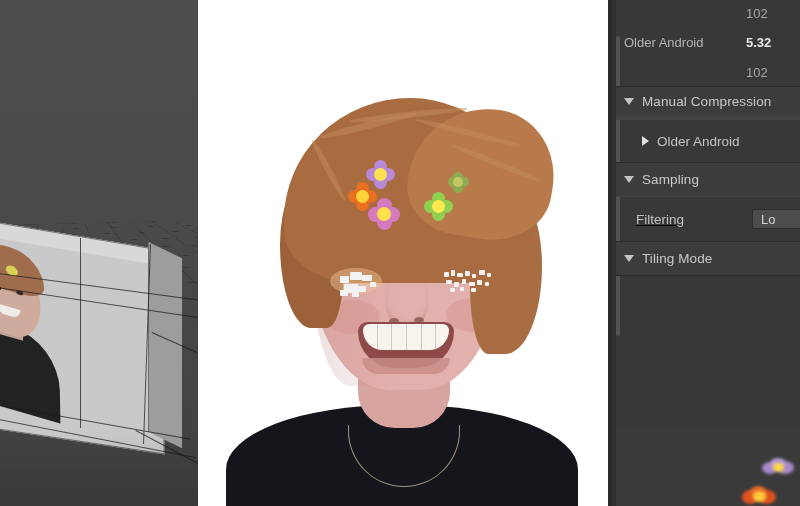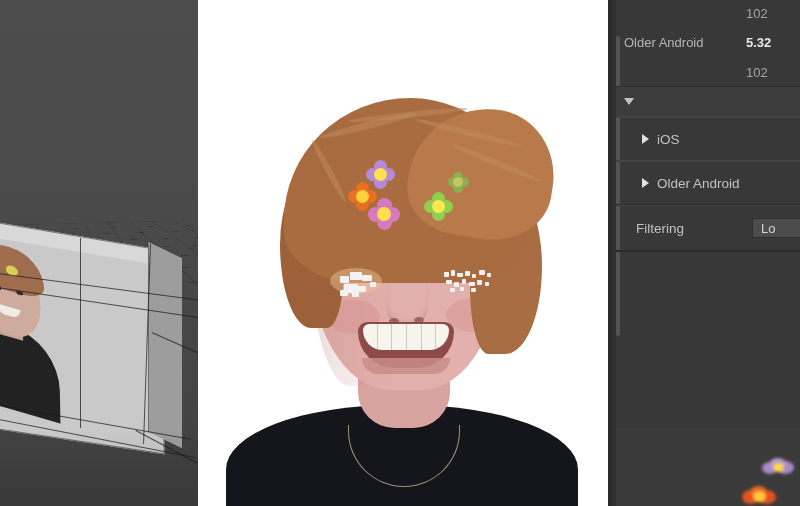--- a/index.html
+++ b/index.html
@@ -496,6 +496,7 @@
 
       <div class="foldout" style="height:29px;">
         <span class="tri tri-down"></span>
+        <span class="foldout-label">Manual Compression</span>
       </div>
 
       <div style="position:relative;height:1px;">

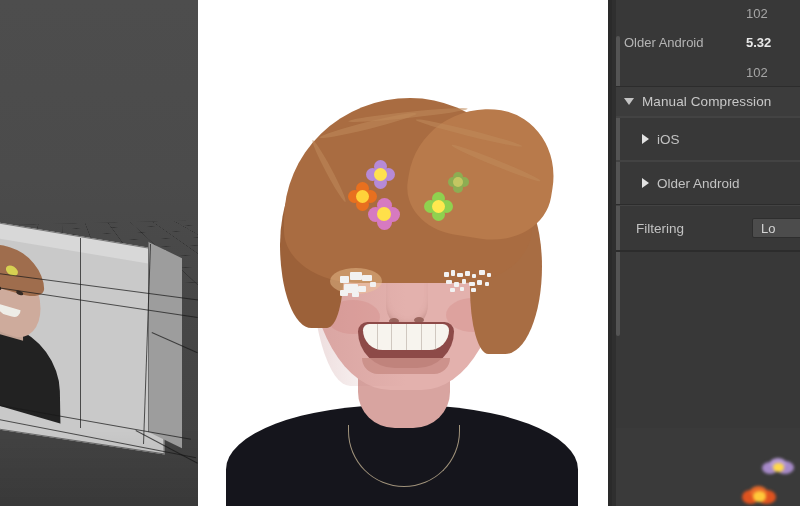--- a/index.html
+++ b/index.html
@@ -508,10 +508,6 @@
         <div class="sec-divider-lite"></div>
       </div>
 
-      <div class="row indent-1" style="height:42px;">
-        <span class="tri tri-right"></span>
-        <span class="sub-label">iOS</span>
-      </div>
 
       <div style="position:relative;height:1px;">
         <div class="sec-divider-lite"></div>

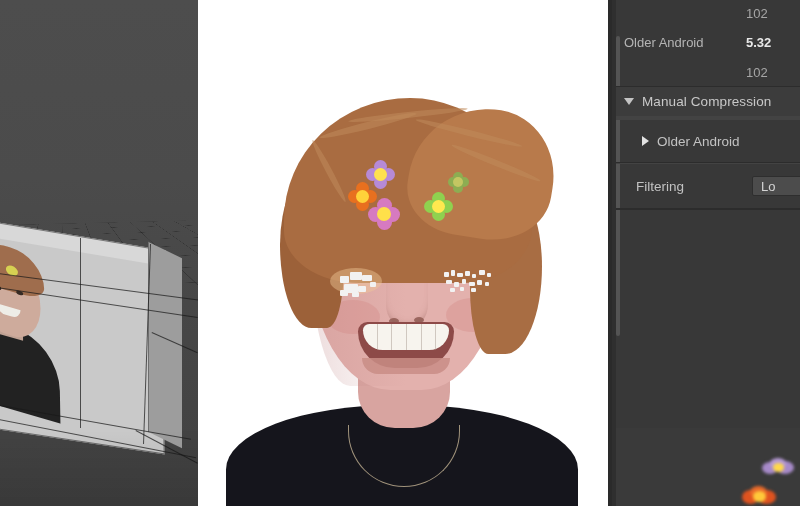--- a/index.html
+++ b/index.html
@@ -527,6 +527,10 @@
         <div class="sec-divider"></div>
       </div>
 
+      <div class="foldout" style="height:33px;">
+        <span class="tri tri-down"></span>
+        <span class="foldout-label">Sampling</span>
+      </div>
 
       <div style="position:relative;height:1px;">
         <div class="sec-divider-lite"></div>

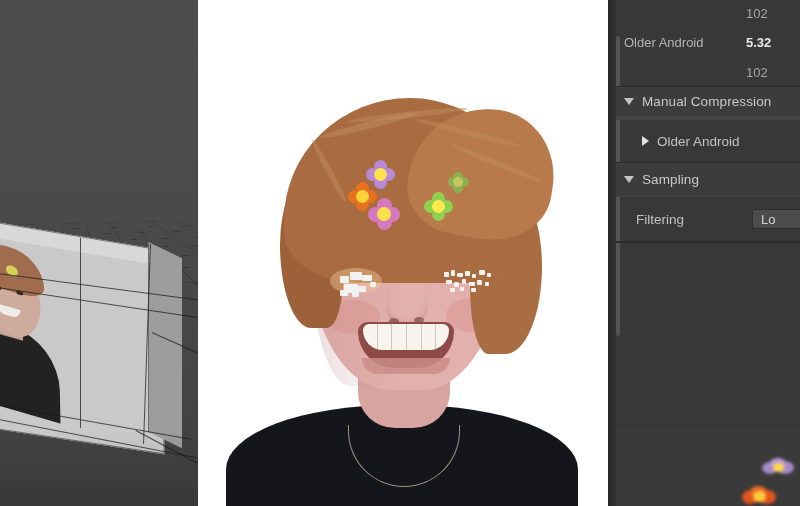--- a/index.html
+++ b/index.html
@@ -536,7 +536,7 @@
         <div class="sec-divider-lite"></div>
       </div>
 
-      <div class="row indent-sub" style="height:44px;">
+      <div class="row indent-sub" style="height:44px;text-decoration:underline;">
         <span class="sub-label">Filtering</span>
         <span class="dropdown">Lo</span>
       </div>

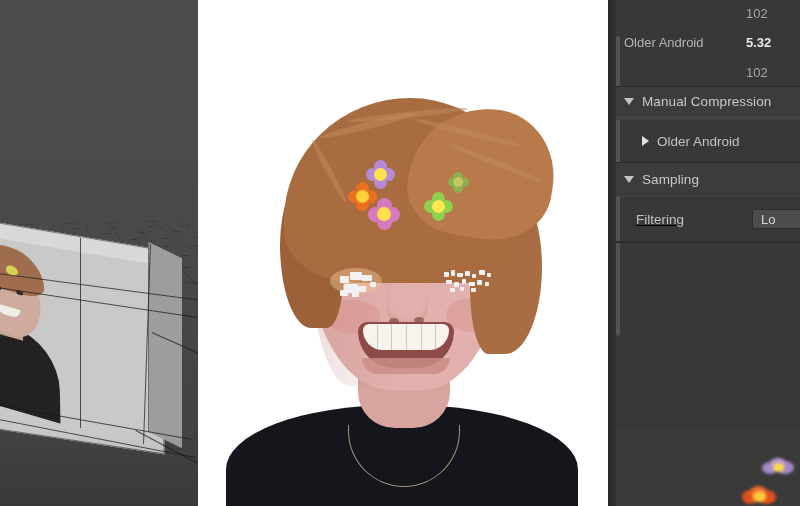--- a/index.html
+++ b/index.html
@@ -545,6 +545,10 @@
         <div class="sec-divider"></div>
       </div>
 
+      <div class="foldout" style="height:33px;">
+        <span class="tri tri-down"></span>
+        <span class="foldout-label">Tiling Mode</span>
+      </div>
 
       <div style="position:relative;height:1px;">
         <div class="sec-divider"></div>

